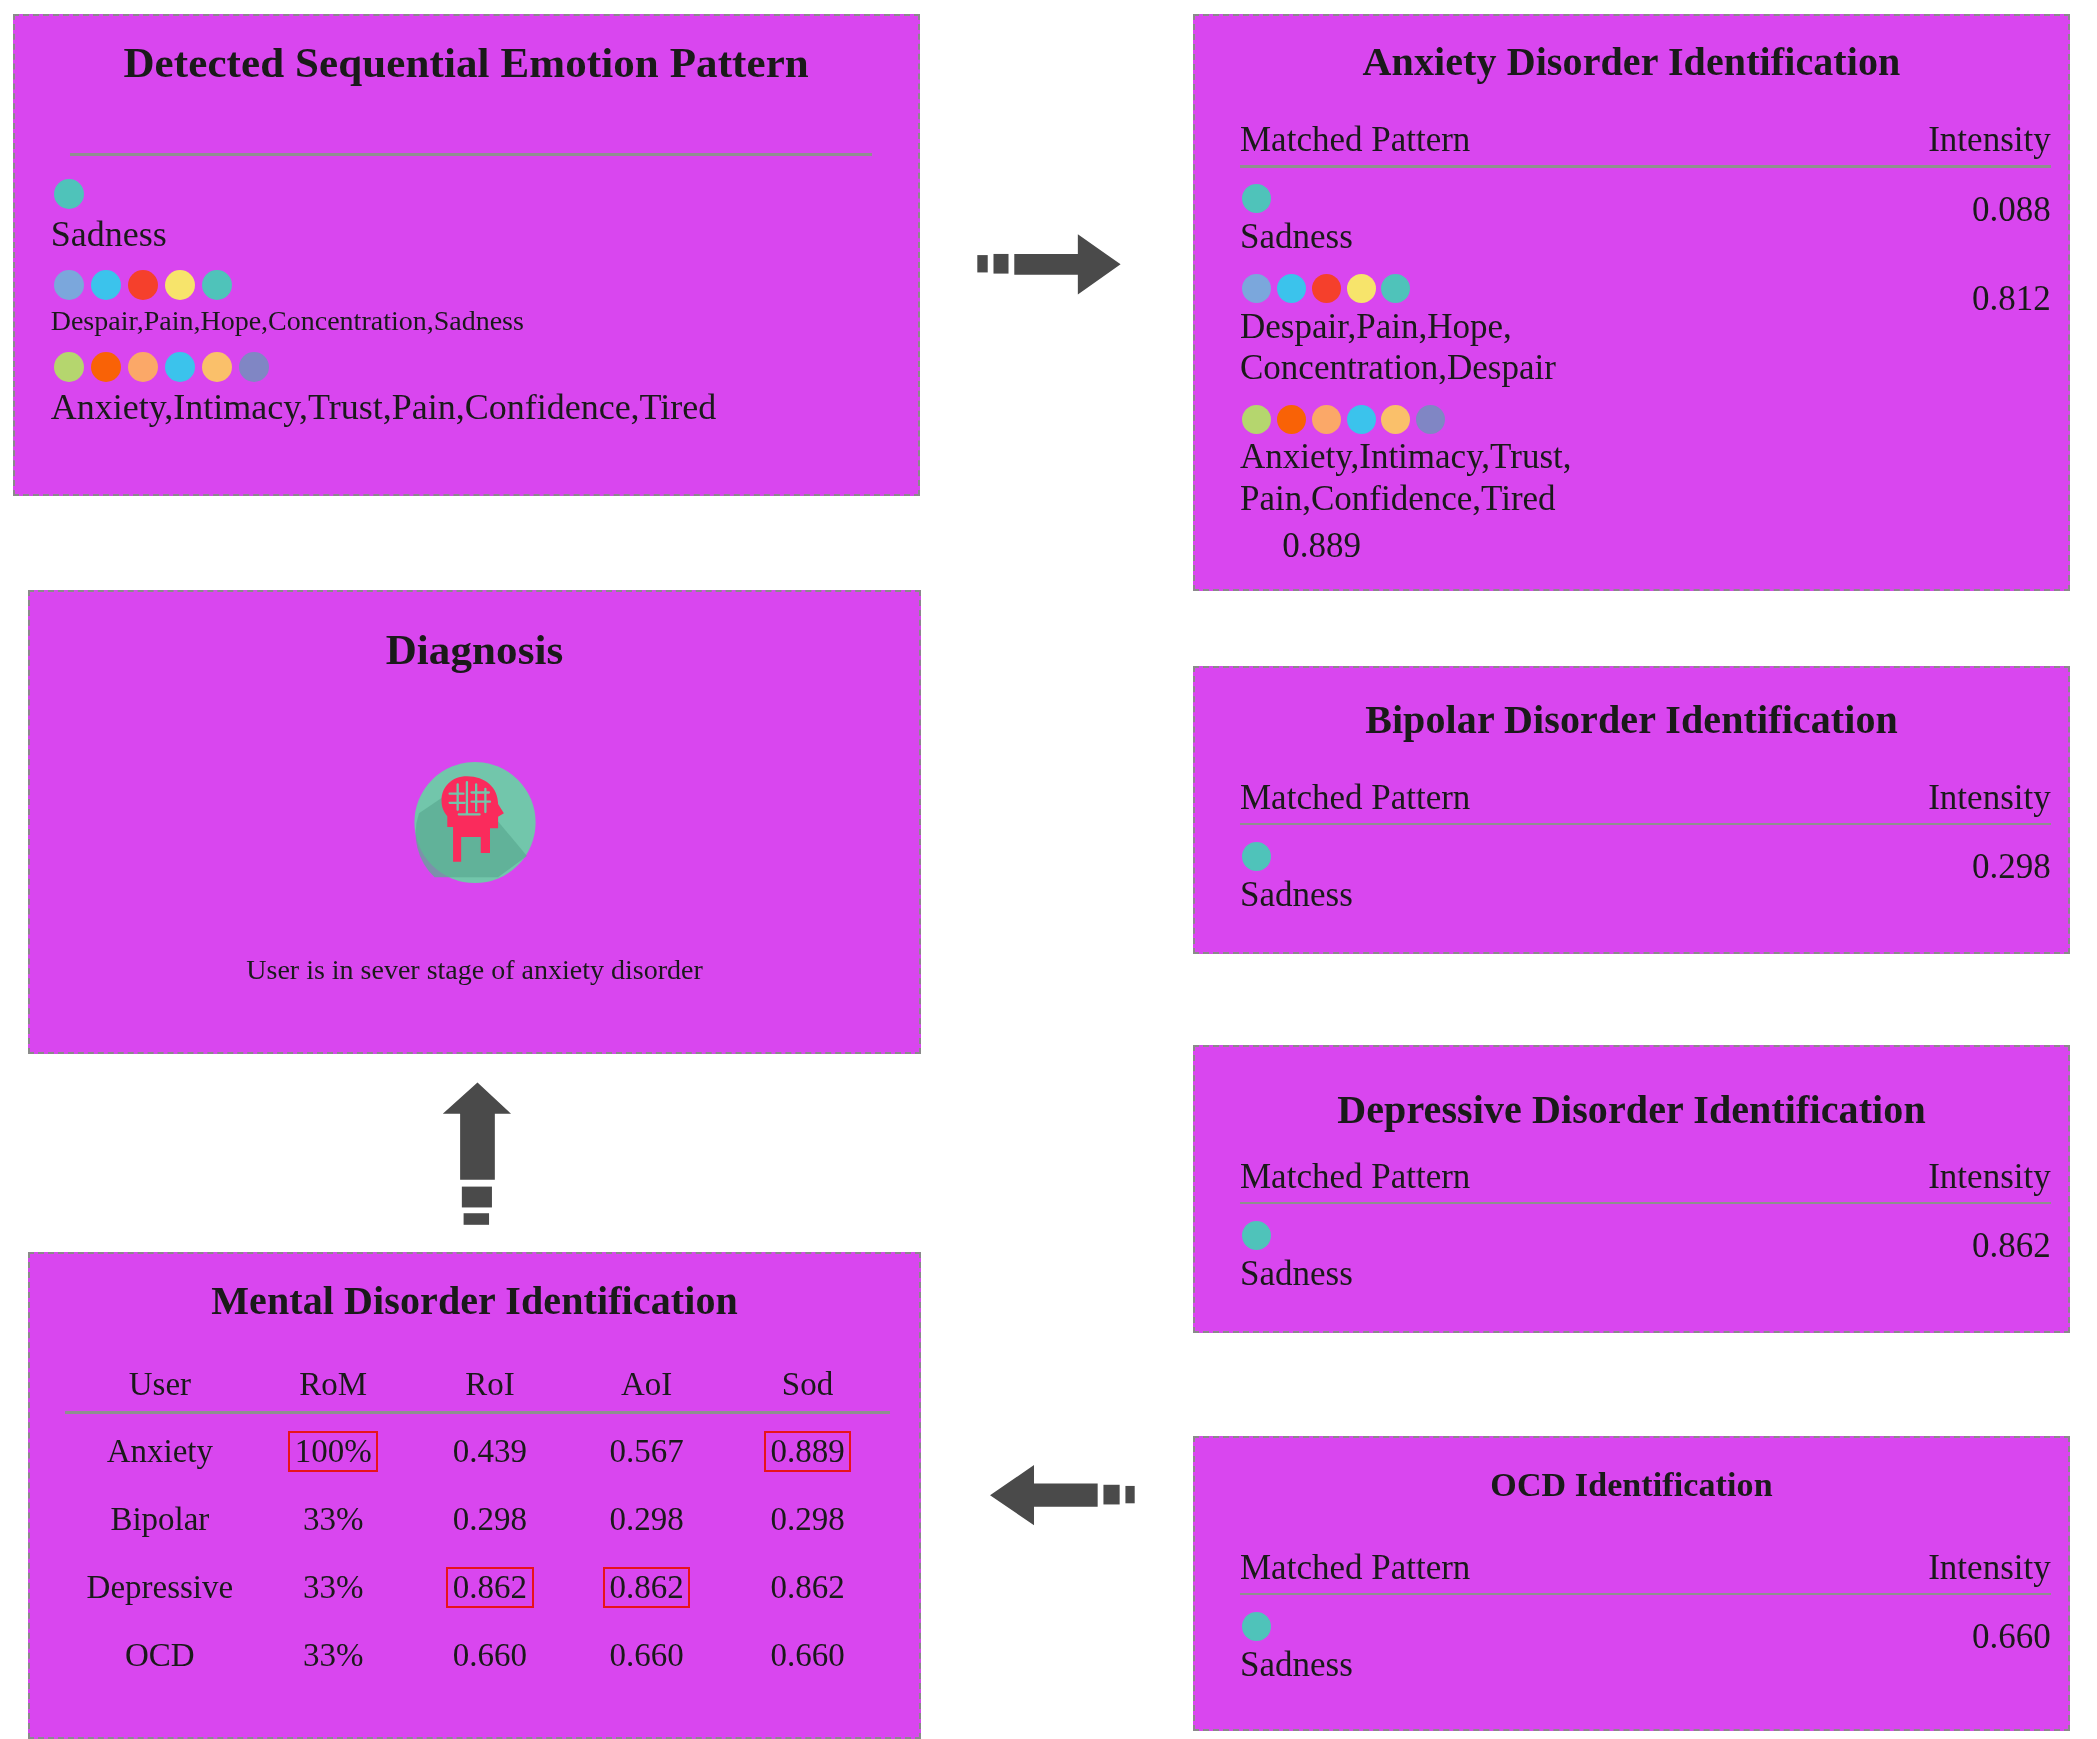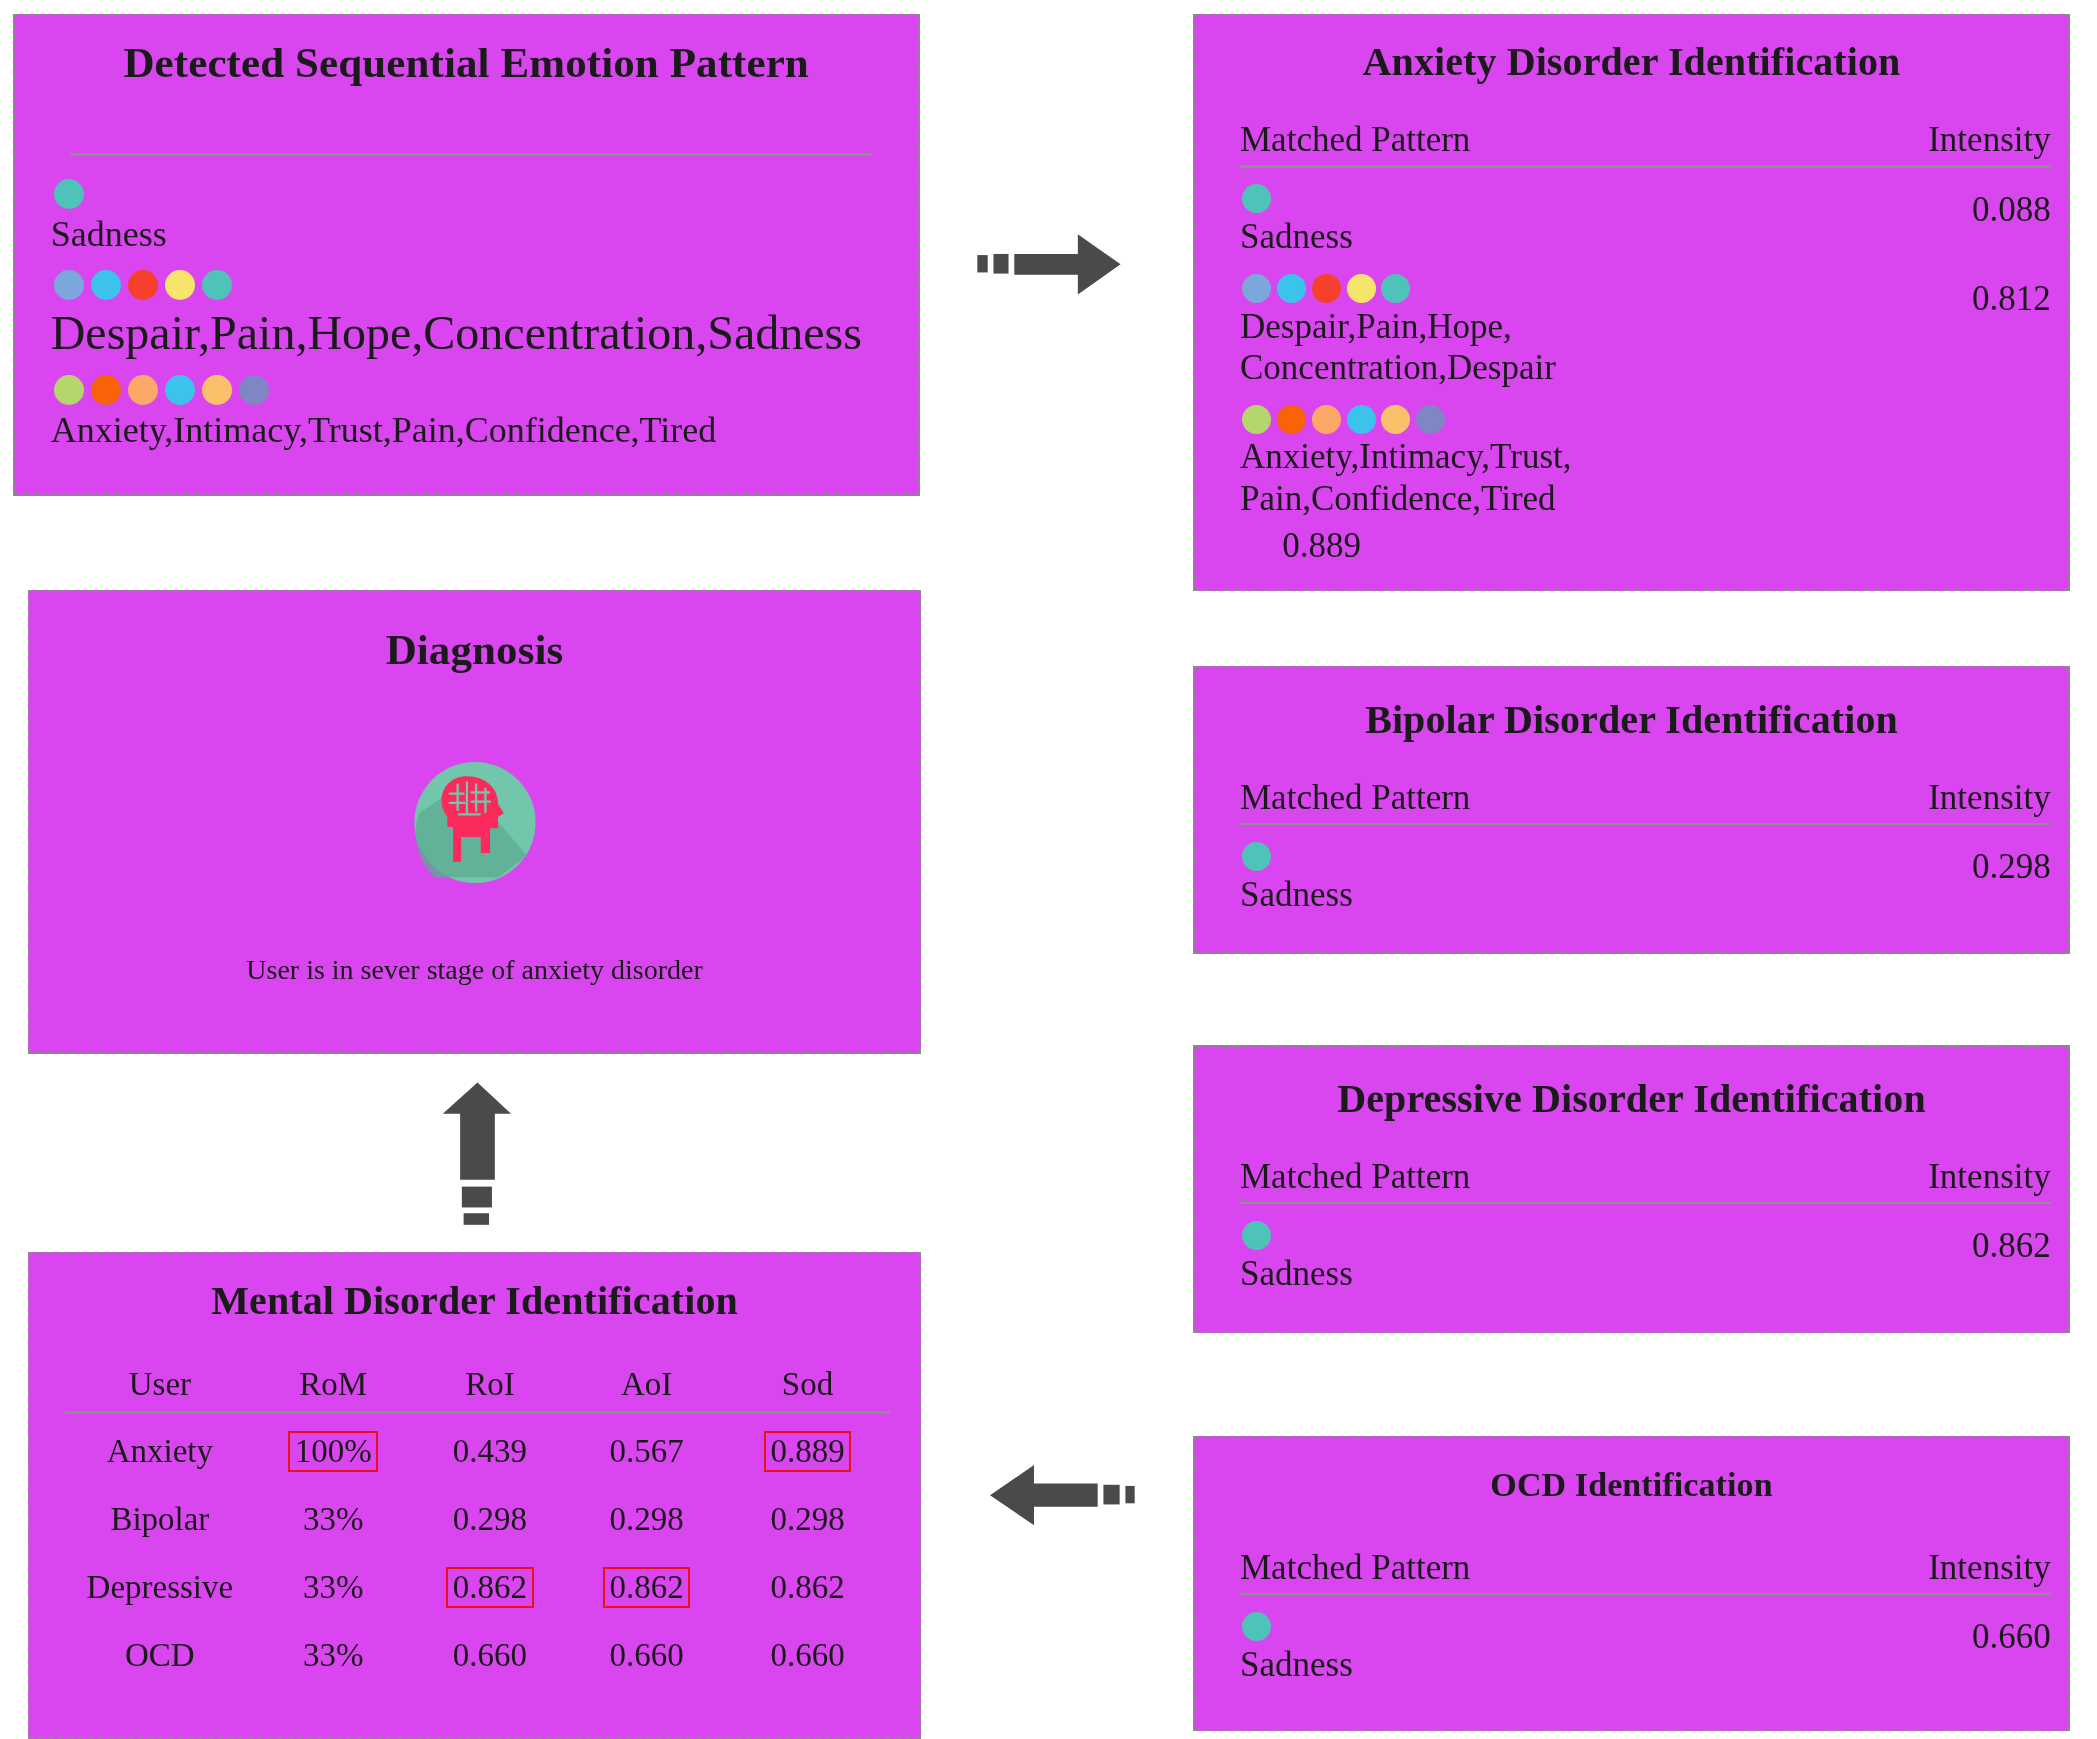--- a/index.html
+++ b/index.html
@@ -64,7 +64,7 @@
           <span class="dot" style="width: 30px; height: 30px; background: rgb(247, 228, 107);"></span>
           <span class="dot" style="width: 30px; height: 30px; background: rgb(79, 195, 186);"></span>
         </div>
-      <div class="emolabel" style="font-size:48px;line-height:1.15;margin-top:2.3px;">Despair,Pain,Hope,Concentration,Sadness</div>
+      <div class="emolabel" style="font-size:28px;line-height:1.15;margin-top:2.3px;">Despair,Pain,Hope,Concentration,Sadness</div>
     </div>
 
     <div>

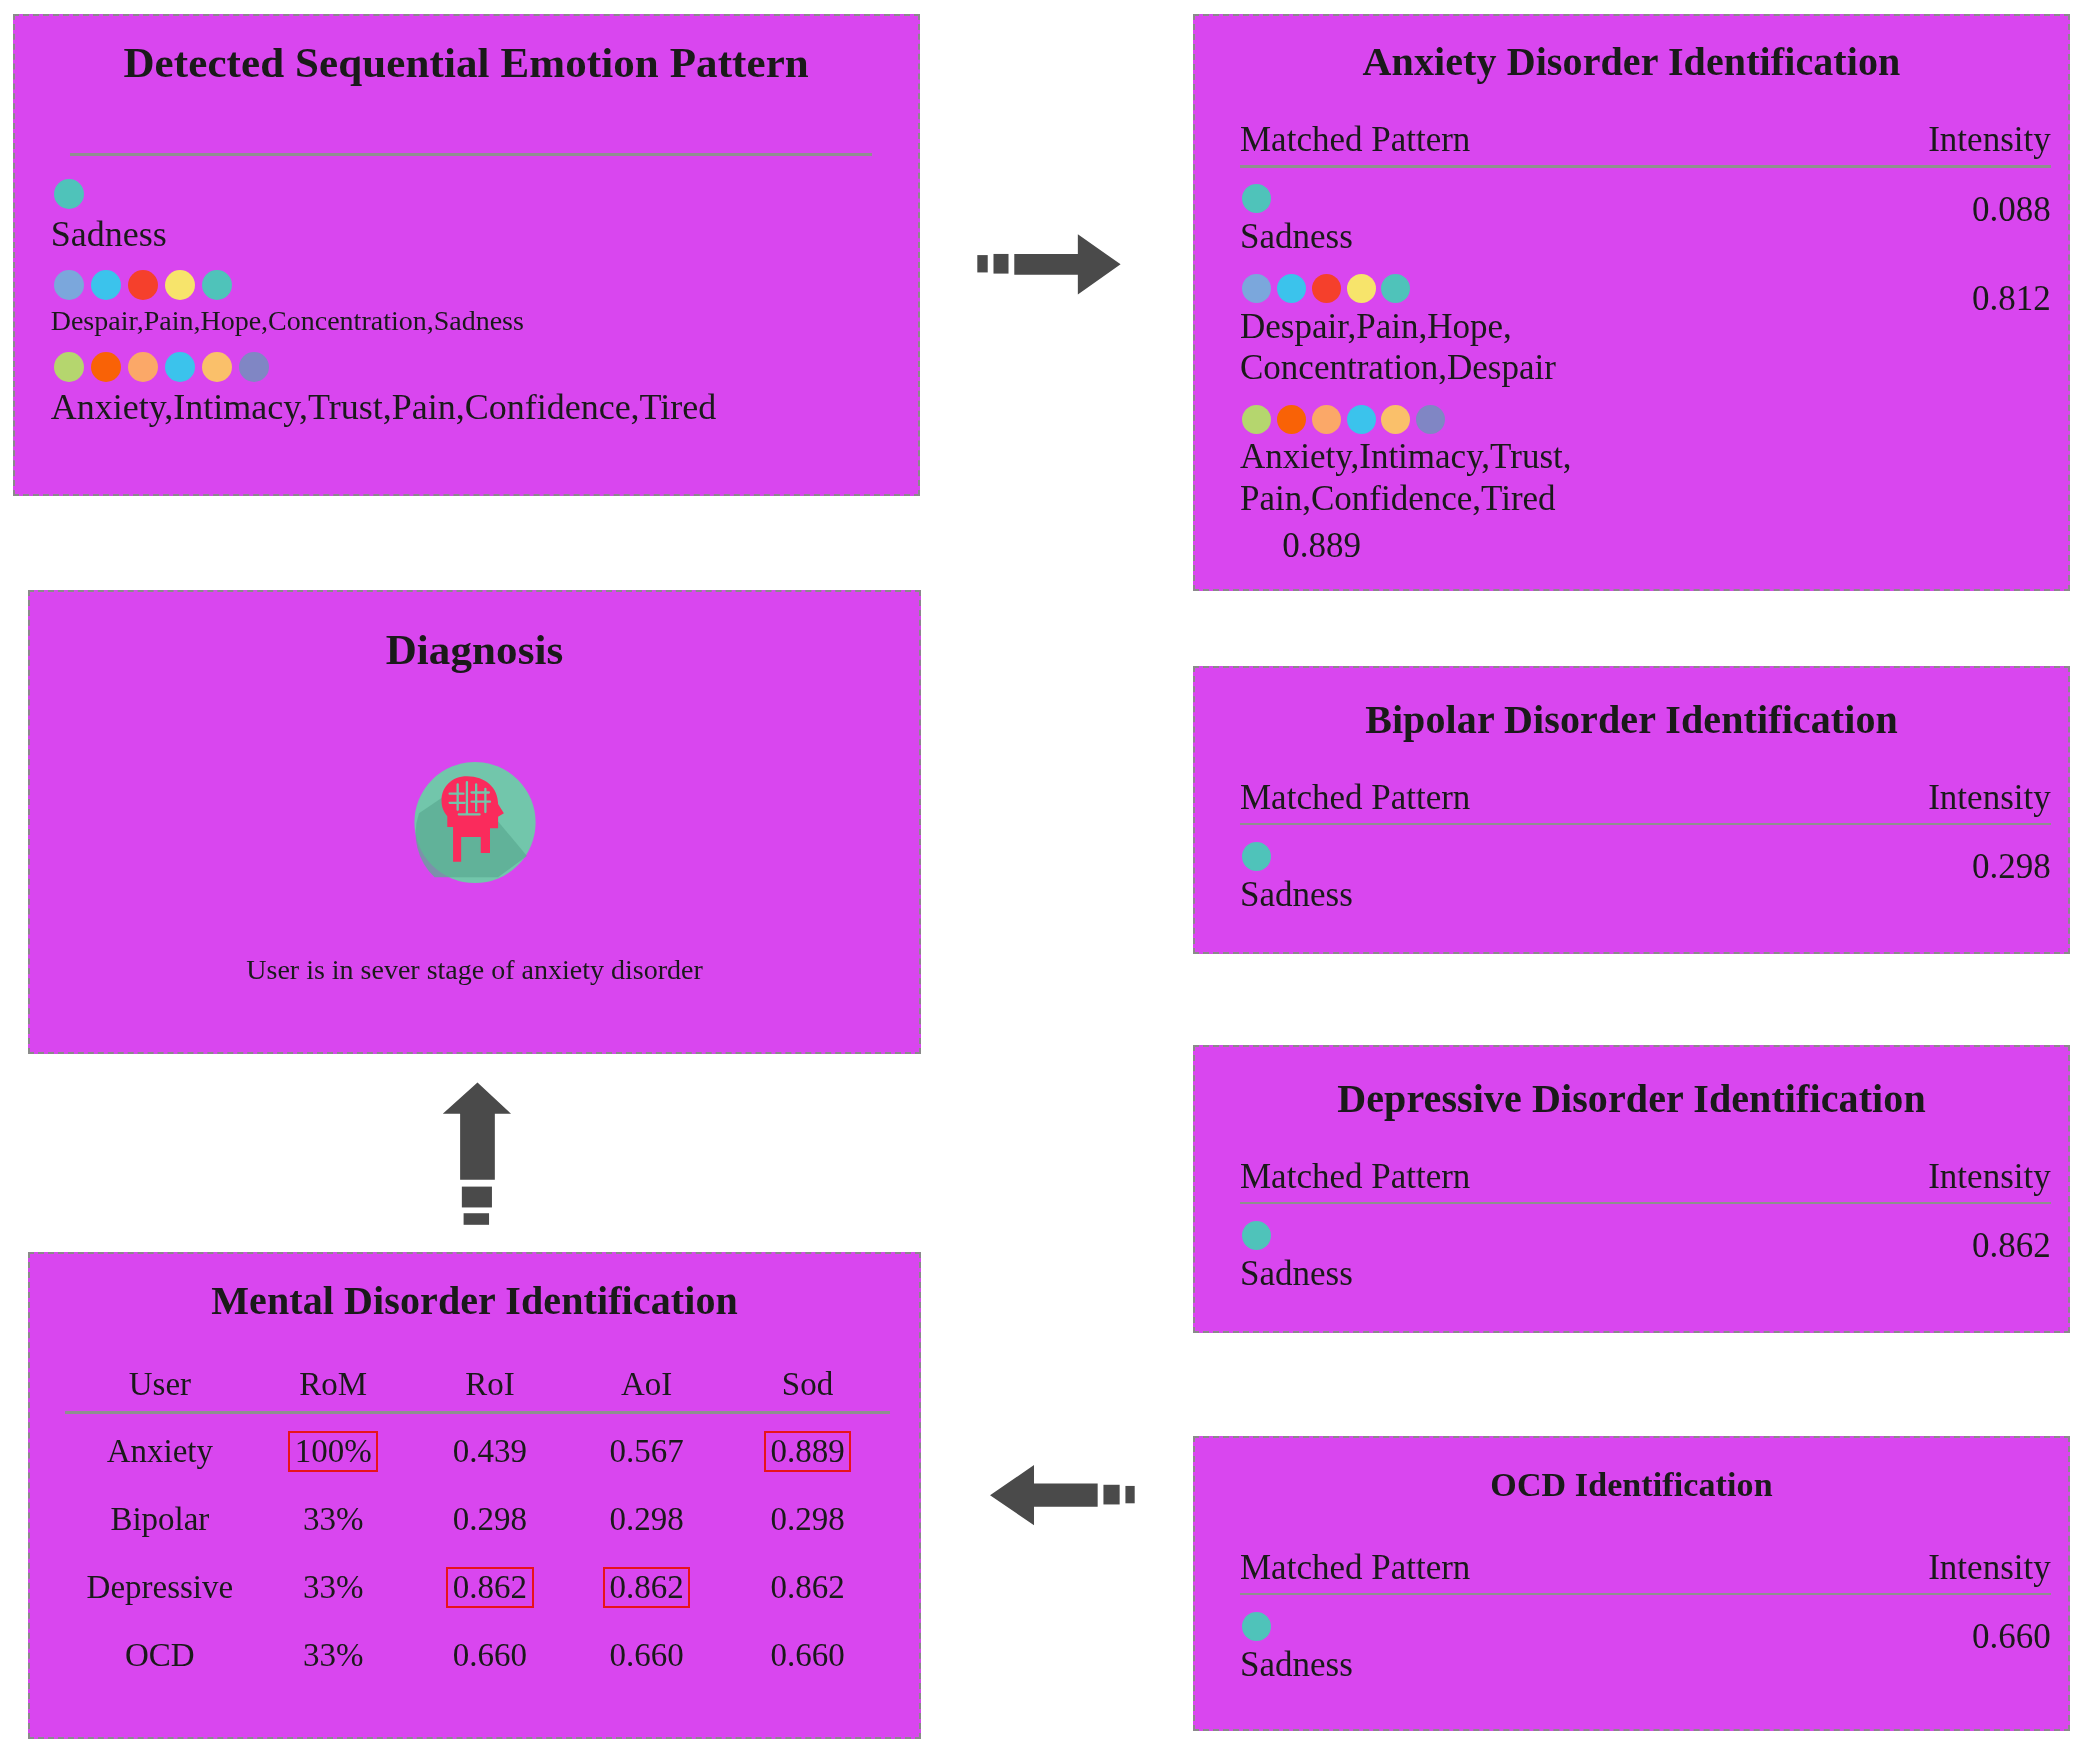--- a/index.html
+++ b/index.html
@@ -289,7 +289,7 @@
 </div>
 
 <div class="panel" style="left:1193px;top:1045px;width:877px;height:288px;">
-  <div class="panel-title" style="font-size:40px;margin-top:28px;">Depressive Disorder Identification</div>
+  <div class="panel-title" style="font-size:40px;margin-top:39px;">Depressive Disorder Identification</div>
   <div style="position:absolute;left:45px;right:17.3px;top:110px;">
     <div class="mp-head">
       <span>Matched Pattern</span>

